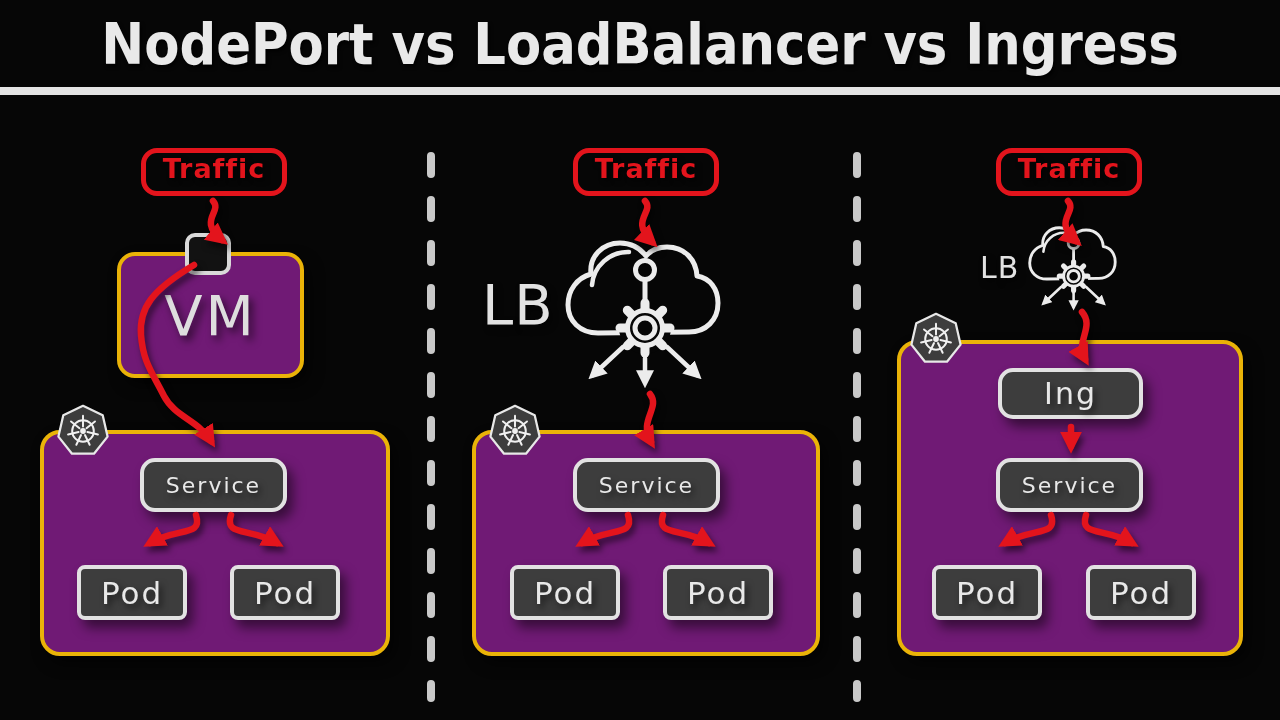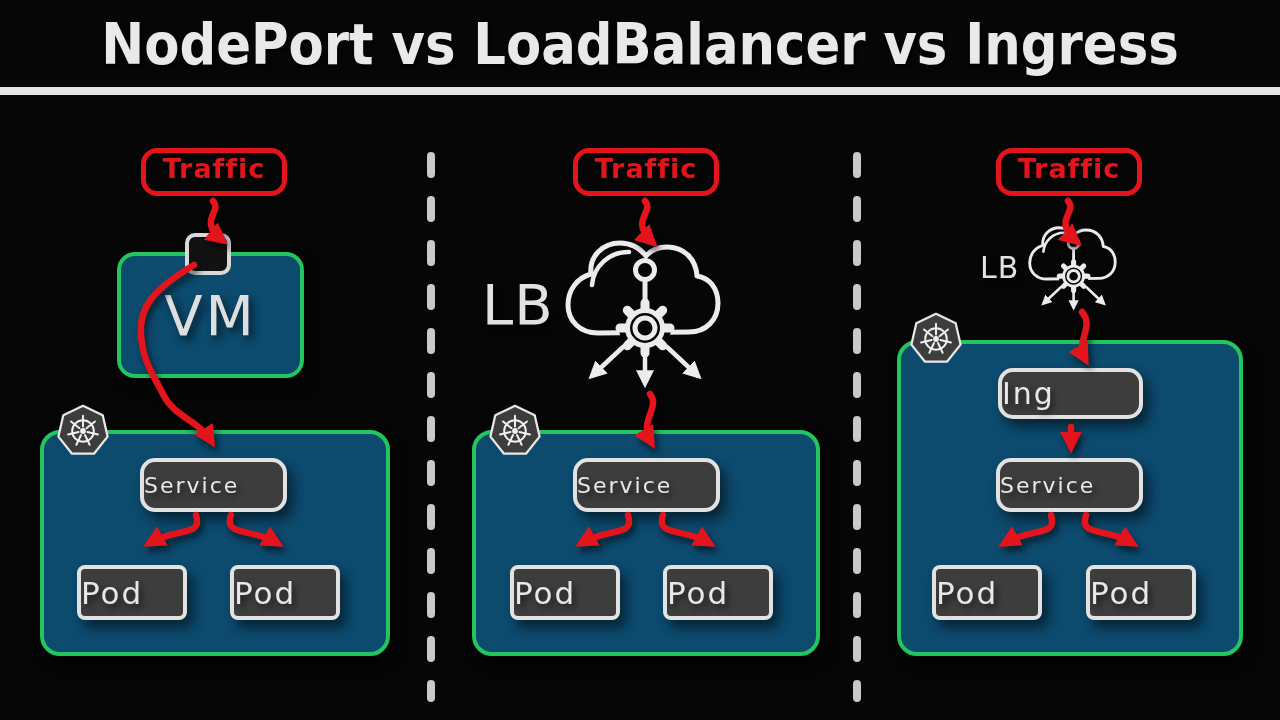--- a/index.html
+++ b/index.html
@@ -30,7 +30,7 @@
 
   
   .kbox {
-    position:absolute; background:#0c4a6e; border:4px solid #22c55e;
+    position:absolute; background:#701a75; border:4px solid #eab308;
     box-sizing:border-box; box-shadow:6px 8px 14px rgba(0,0,0,.55); z-index:2;
   }
   .vm {

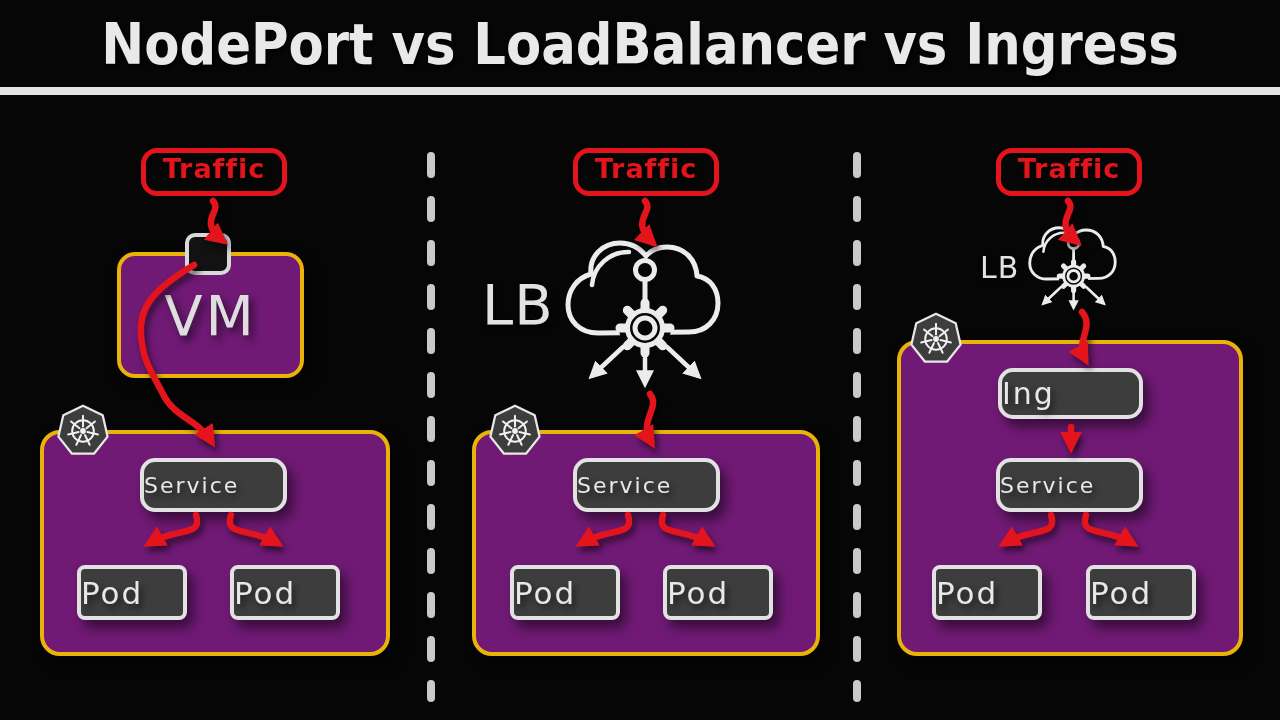--- a/index.html
+++ b/index.html
@@ -52,7 +52,7 @@
   .innerbox {
     position:absolute; background:#3d3d3d; border:4px solid #e2e2e2;
     border-radius:15px; box-sizing:border-box;
-    display:flex; align-items:center; justify-content:flex-start;
+    display:flex; align-items:center; justify-content:center;
     color:#e8e8e8; letter-spacing:2px;
     box-shadow:6px 8px 12px rgba(0,0,0,.5);
     text-shadow:3px 4px 6px rgba(0,0,0,.55);

